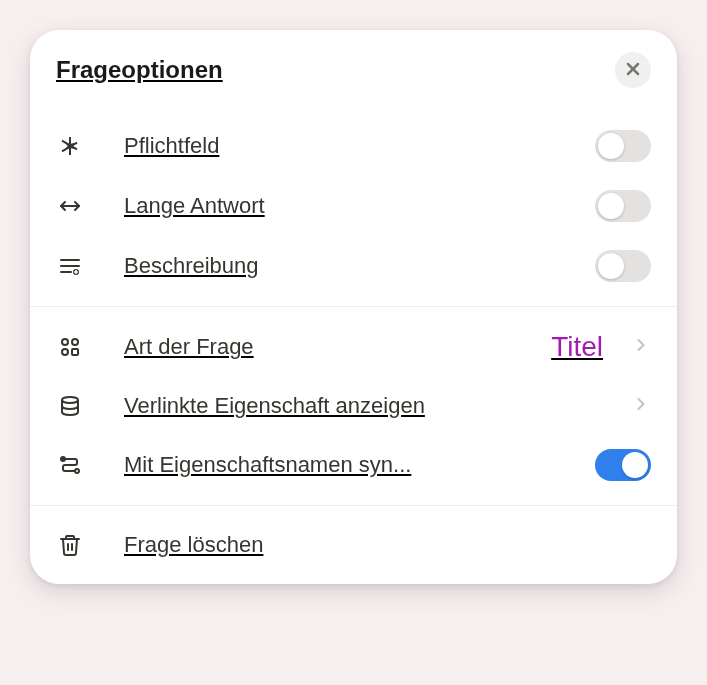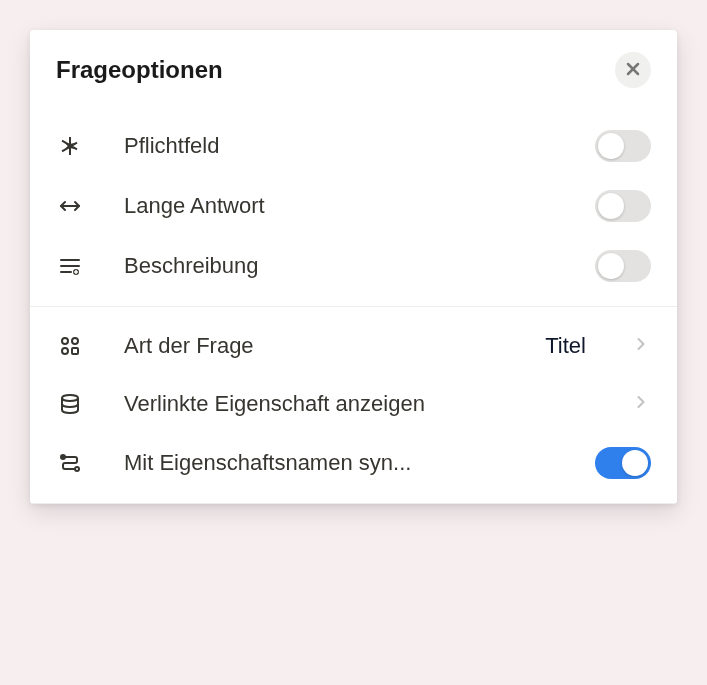--- a/index.html
+++ b/index.html
@@ -16,10 +16,11 @@
     }
     .panel {
       background: #ffffff;
-      border-radius: 4px;
+      border-radius: 29px;
       box-shadow: 0 8px 24px rgba(0,0,0,0.12), 0 2px 6px rgba(0,0,0,0.08);
       width: 100%;
       overflow: hidden;
+      text-decoration: underline;
     }
     .header {
       display: flex;

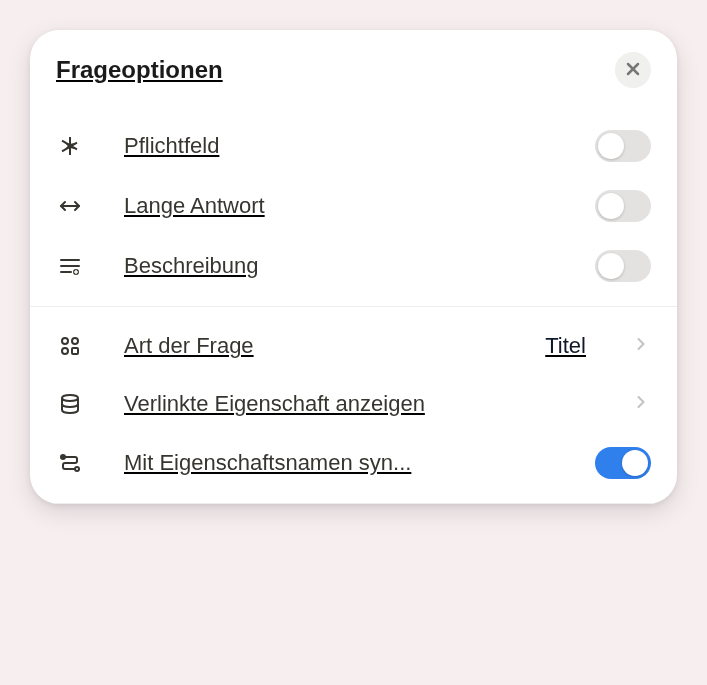--- a/index.html
+++ b/index.html
@@ -88,9 +88,9 @@
       text-overflow: ellipsis;
     }
     .row-value {
-      font-size: 22px;
-      color: #0f172a;
-      margin-right: 25px;
+      font-size: 28px;
+      color: #a21caf;
+      margin-right: 8px;
     }
     .chevron {
       color: #c4c3c1;

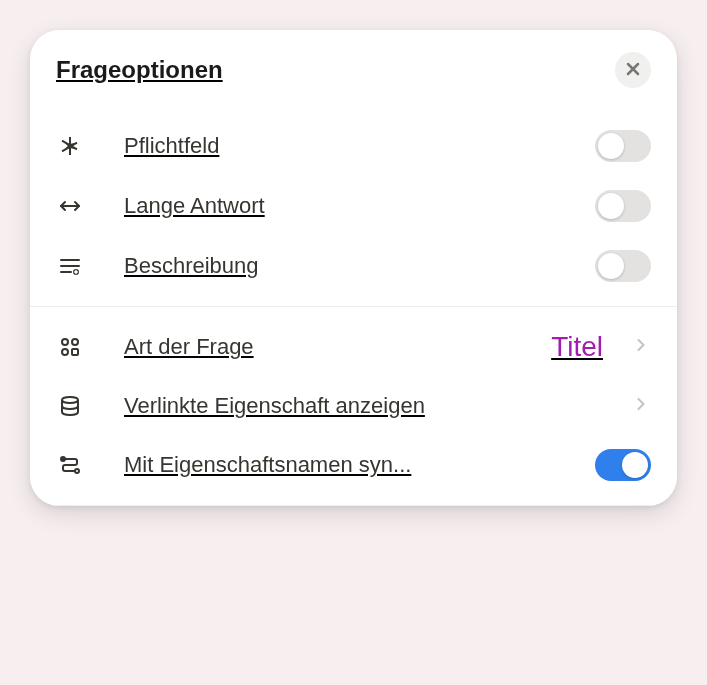--- a/index.html
+++ b/index.html
@@ -251,6 +251,22 @@
 
   <div class="divider"></div>
 
+  <div class="section">
+
+    <div class="row">
+      <span class="row-icon">
+        <svg viewBox="0 0 24 24" fill="none" stroke="currentColor" stroke-width="2" stroke-linecap="round" stroke-linejoin="round">
+          <path d="M3 6h18"></path>
+          <path d="M8 6V4a1 1 0 0 1 1-1h6a1 1 0 0 1 1 1v2"></path>
+          <path d="M5 6l1 14a2 2 0 0 0 2 2h8a2 2 0 0 0 2-2l1-14"></path>
+          <line x1="10" y1="11" x2="10" y2="17"></line>
+          <line x1="14" y1="11" x2="14" y2="17"></line>
+        </svg>
+      </span>
+      <span class="row-label">Frage löschen</span>
+    </div>
+
+  </div>
 
 </div>
 

